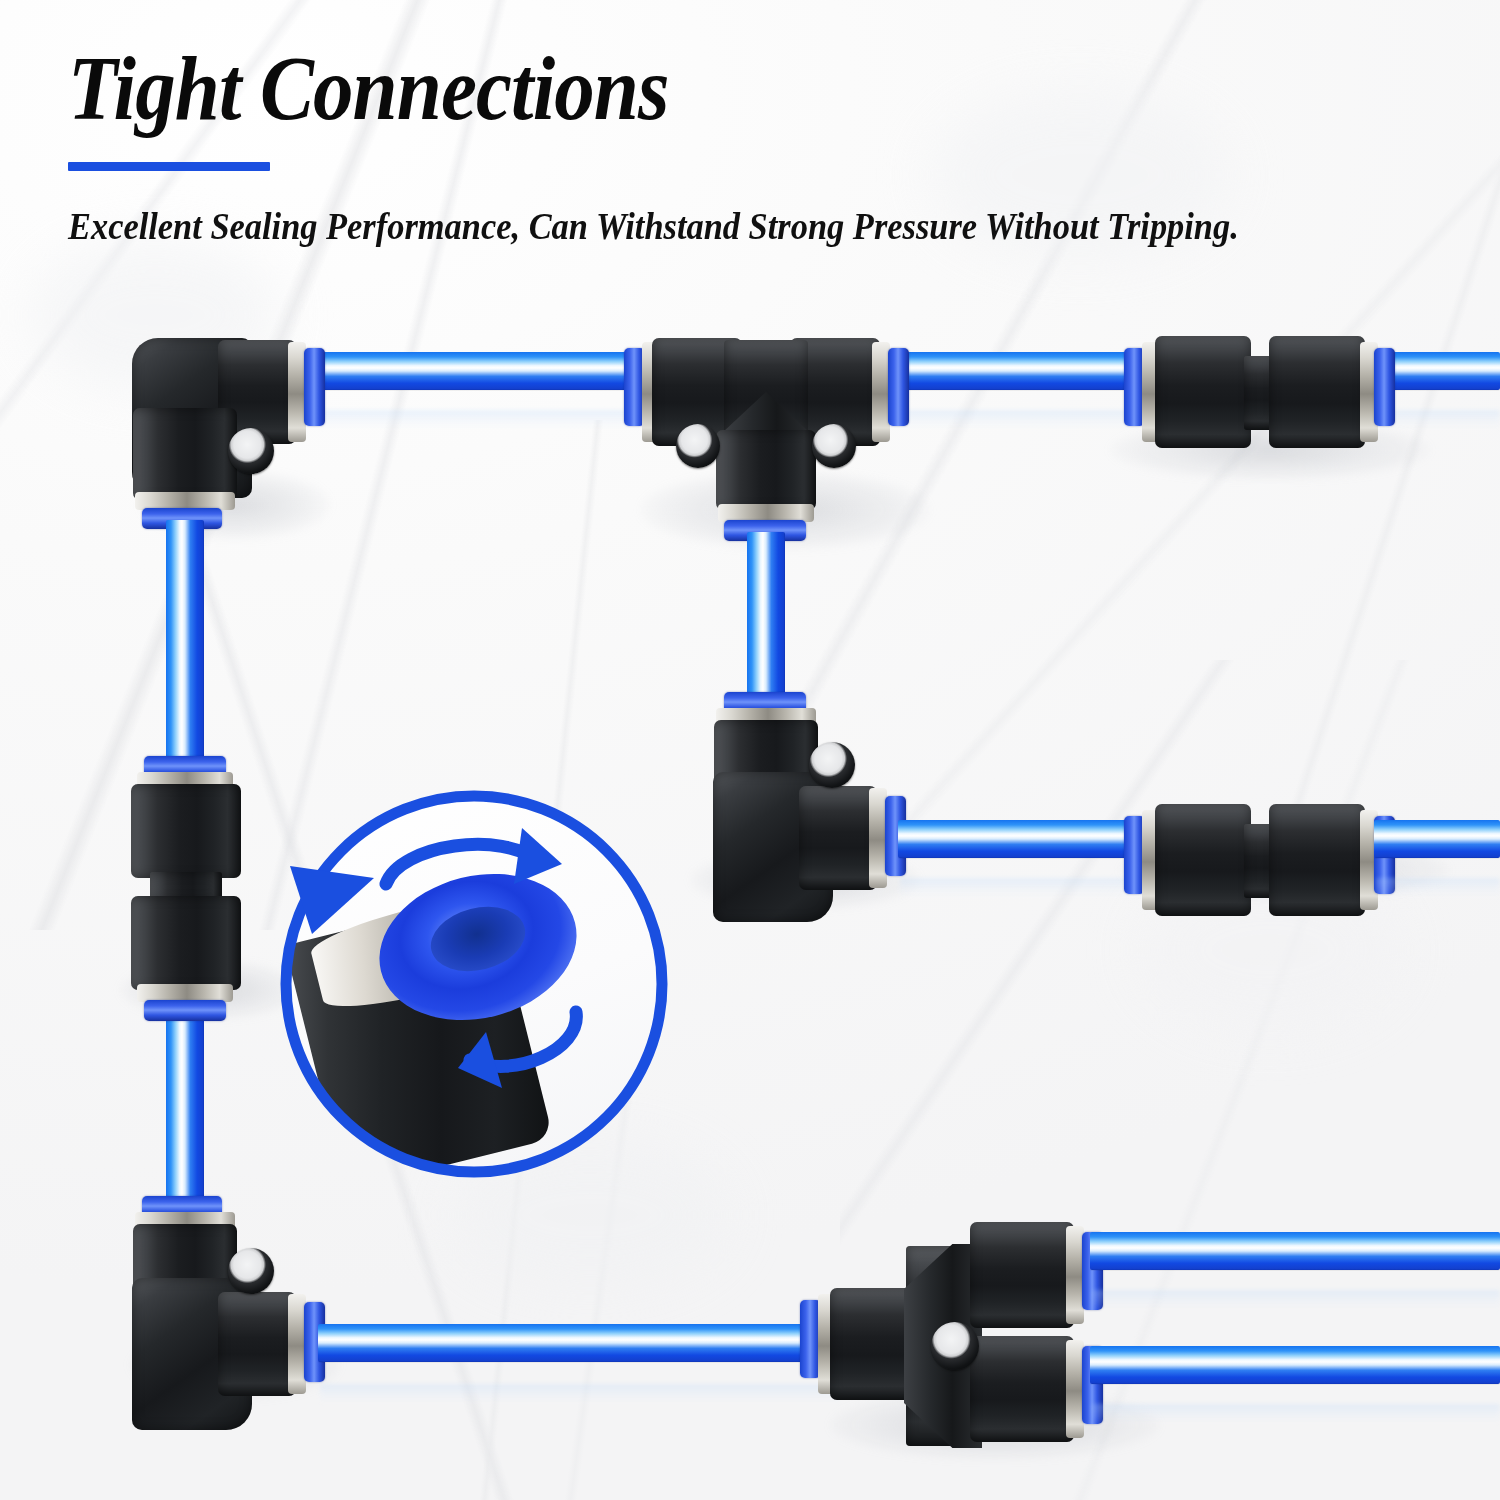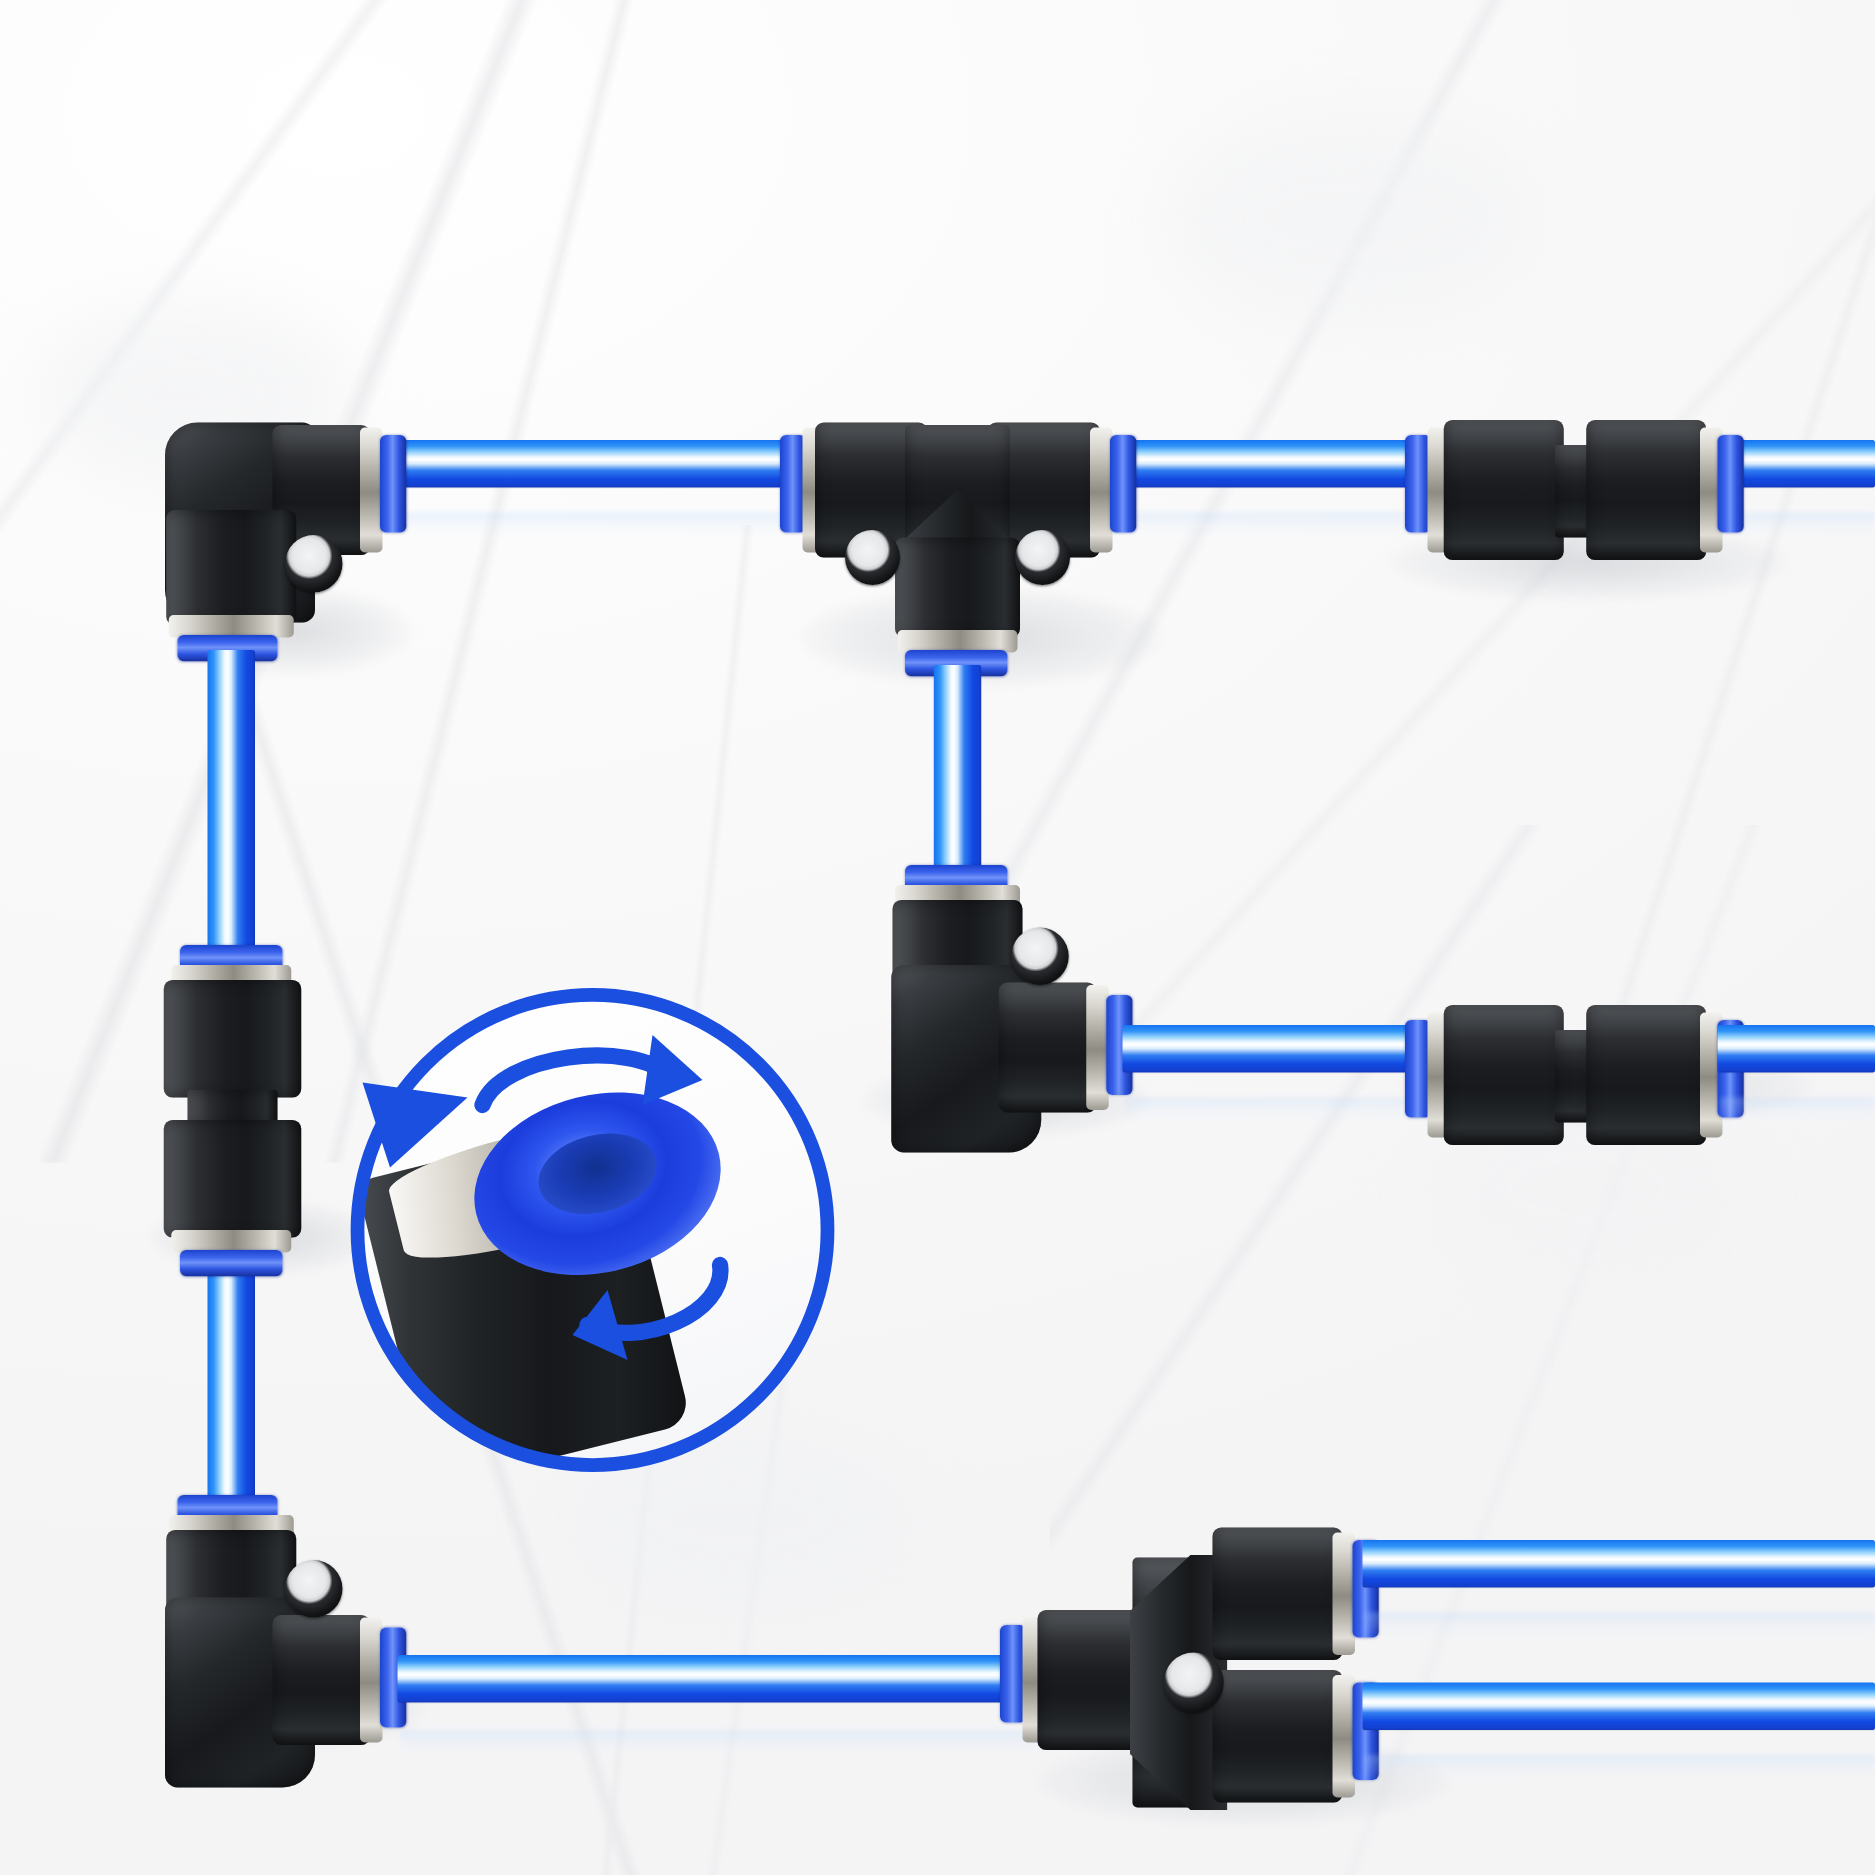--- a/index.html
+++ b/index.html
@@ -187,6 +187,11 @@
     <div class="blotch b4"></div>
   </div>
 
+  <div class="header">
+    <div class="title">Tight Connections</div>
+    <div class="rule" style="background:#1a4fe0;"></div>
+    <div class="subtitle">Excellent Sealing Performance, Can Withstand Strong Pressure Without Tripping.</div>
+  </div>
 
   <div class="shadow-soft" style="left:140px;top:470px;width:190px;height:70px;"></div>
   <div class="shadow-soft" style="left:640px;top:470px;width:290px;height:80px;"></div>

